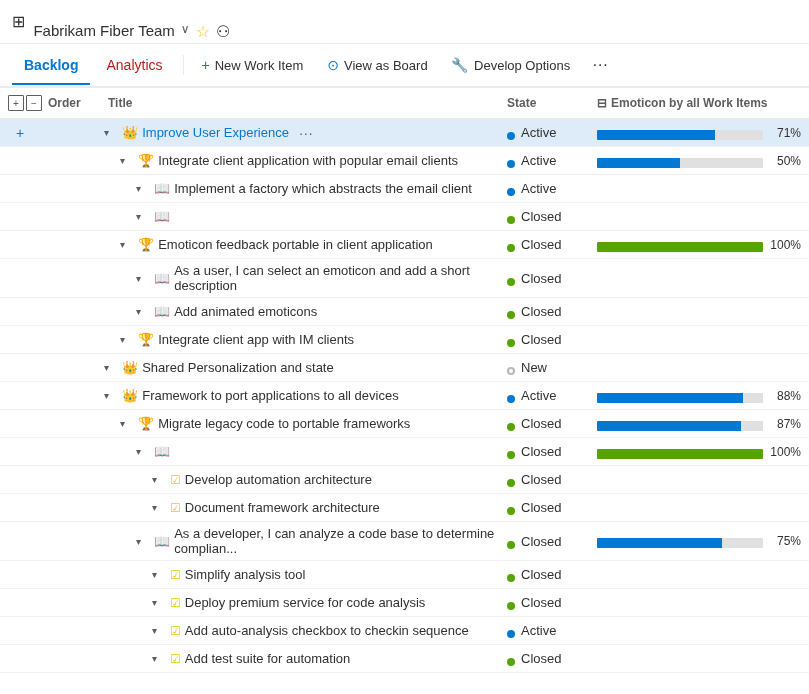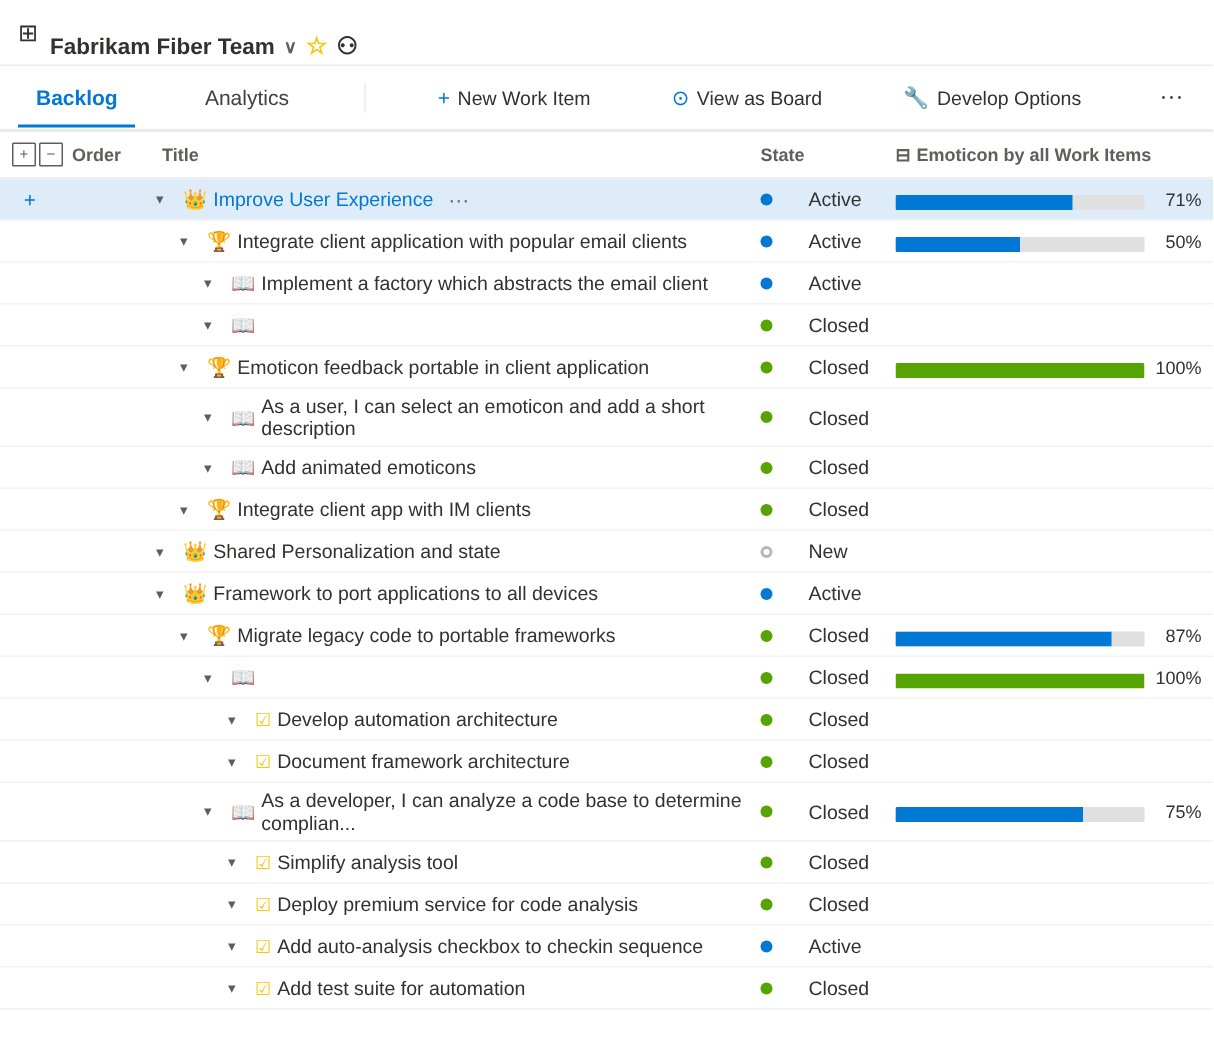--- a/index.html
+++ b/index.html
@@ -8,7 +8,7 @@
     
     .top-bar { display: flex; align-items: center; padding: 8px 12px; border-bottom: 1px solid #edebe9; height: 44px; }
     .top-bar-icon { margin-right: 8px; color: #323130; font-size: 16px; }
-    .top-bar-title { font-size: 15px; font-weight: 700; color: #323130; display: flex; align-items: center; gap: 6px; margin-top: 19px; }
+    .top-bar-title { font-size: 15px; font-weight: 400; color: #323130; display: flex; gap: 6px; margin-top: 19px; }
     .top-bar-title .chevron { color: #605e5c; font-size: 12px; }
 
     

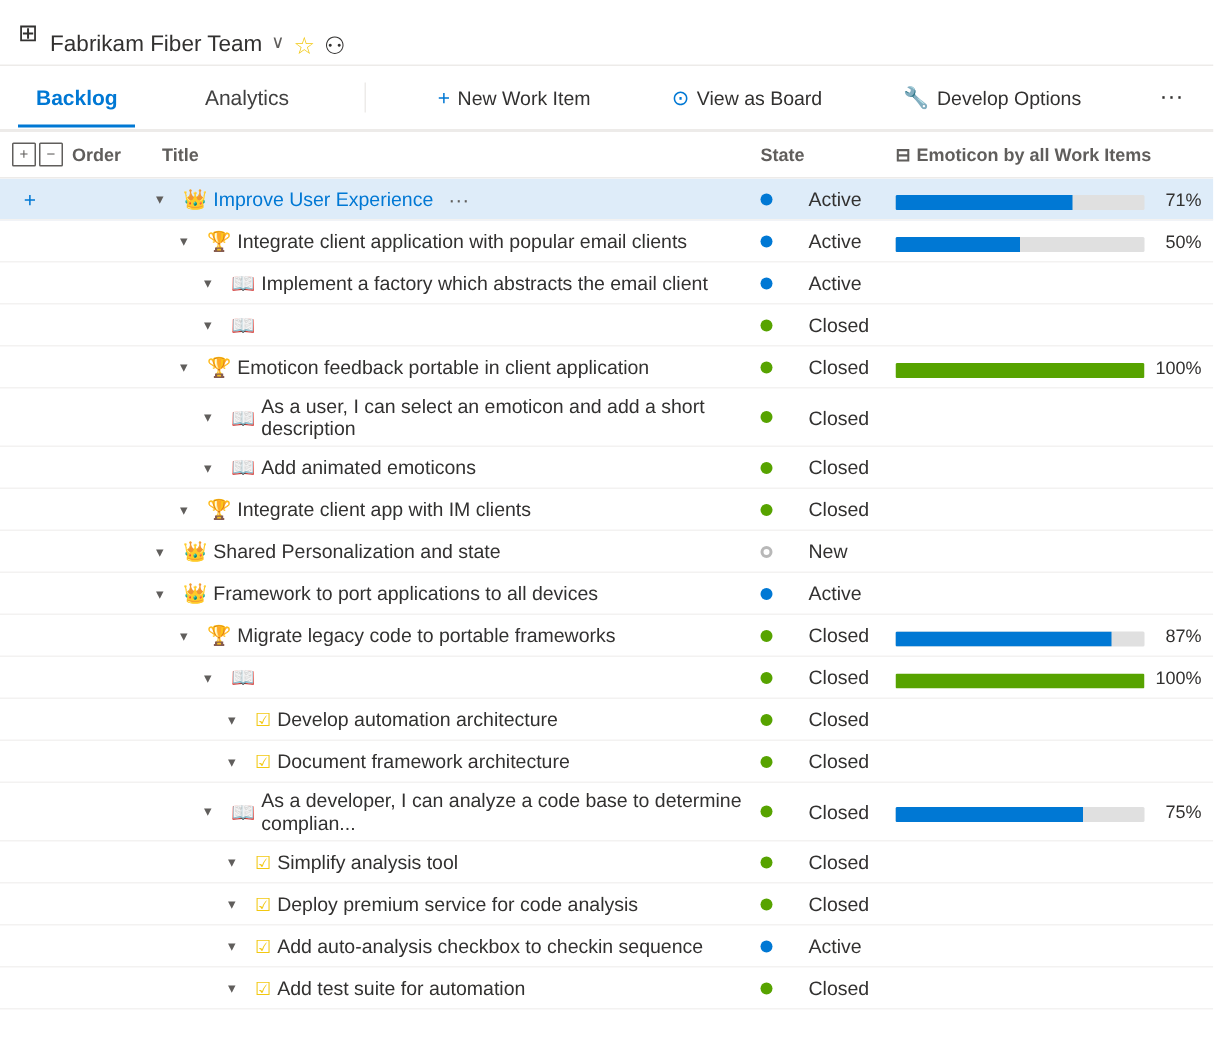--- a/index.html
+++ b/index.html
@@ -12,7 +12,7 @@
     .top-bar-title .chevron { color: #605e5c; font-size: 12px; }
 
     
-    .nav-bar { display: flex; align-items: center; padding: 0 12px; border-bottom: 2px solid #edebe9; height: 44px; gap: 4px; justify-content: space-between; }
+    .nav-bar { display: flex; align-items: center; padding: 0 12px; border-bottom: 2px solid #edebe9; height: 44px; gap: 4px; }
     .nav-tab { padding: 10px 12px; font-size: 14px; color: #404040; cursor: pointer; border-bottom: 2px solid transparent; margin-bottom: -2px; text-decoration: none; }
     .nav-tab.active { color: #0078d4; border-bottom: 2px solid #0078d4; font-weight: 600; }
     .nav-separator { width: 1px; height: 20px; background: #edebe9; margin: 0 4px; }

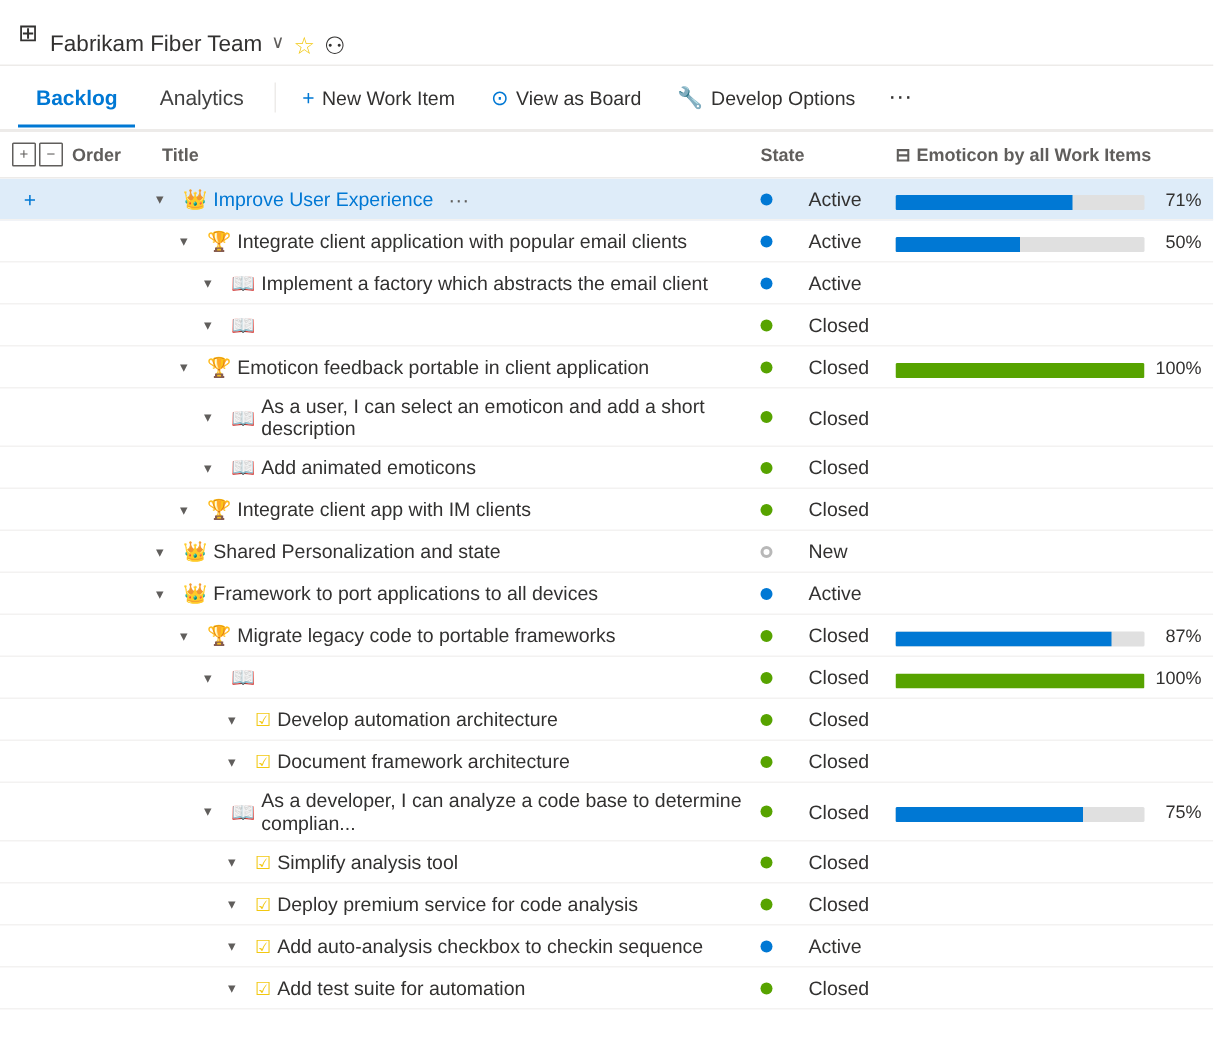--- a/index.html
+++ b/index.html
@@ -13,7 +13,7 @@
 
     
     .nav-bar { display: flex; align-items: center; padding: 0 12px; border-bottom: 2px solid #edebe9; height: 44px; gap: 4px; }
-    .nav-tab { padding: 10px 12px; font-size: 14px; color: #404040; cursor: pointer; border-bottom: 2px solid transparent; margin-bottom: -2px; text-decoration: none; }
+    .nav-tab { padding: 10px 12px; font-size: 14px; color: #b91c1c; cursor: pointer; border-bottom: 2px solid transparent; margin-bottom: -2px; text-decoration: none; }
     .nav-tab.active { color: #0078d4; border-bottom: 2px solid #0078d4; font-weight: 600; }
     .nav-separator { width: 1px; height: 20px; background: #edebe9; margin: 0 4px; }
     .nav-action { display: flex; align-items: center; gap: 5px; padding: 6px 10px; font-size: 13px; color: #323130; cursor: pointer; border-radius: 2px; }

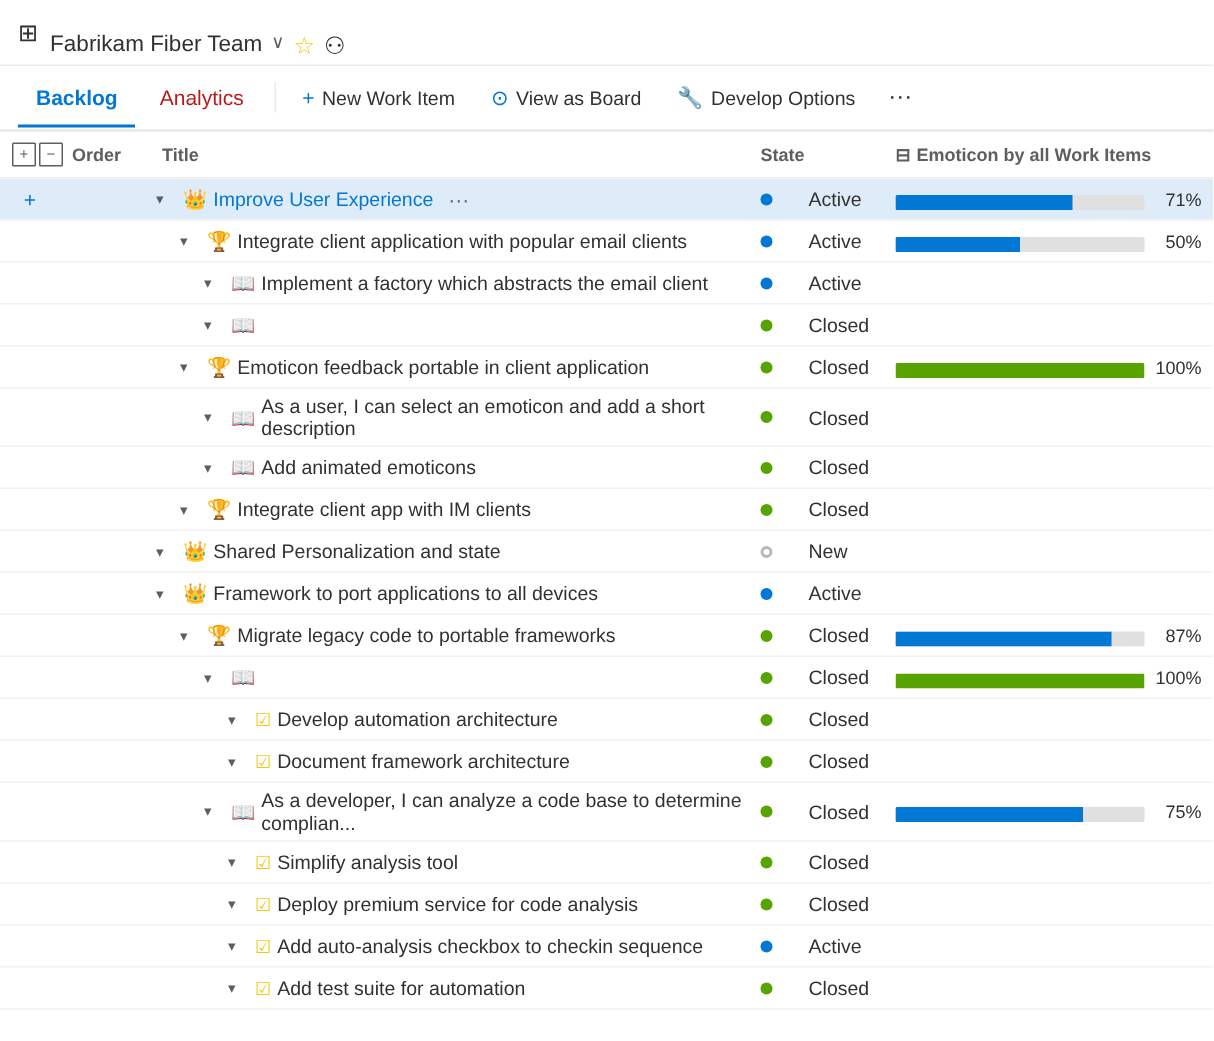--- a/index.html
+++ b/index.html
@@ -49,7 +49,7 @@
     .more-dots { color: #605e5c; font-size: 14px; padding: 0 6px; cursor: pointer; }
 
     
-    .state-cell { display: flex; align-items: center; gap: 24px; padding: 4px 8px; }
+    .state-cell { display: flex; align-items: flex-end; gap: 6px; padding: 4px 8px; }
     .state-dot { width: 8px; height: 8px; border-radius: 50%; flex-shrink: 0; }
     .state-active { background: #0078d4; }
     .state-closed { background: #57a300; }

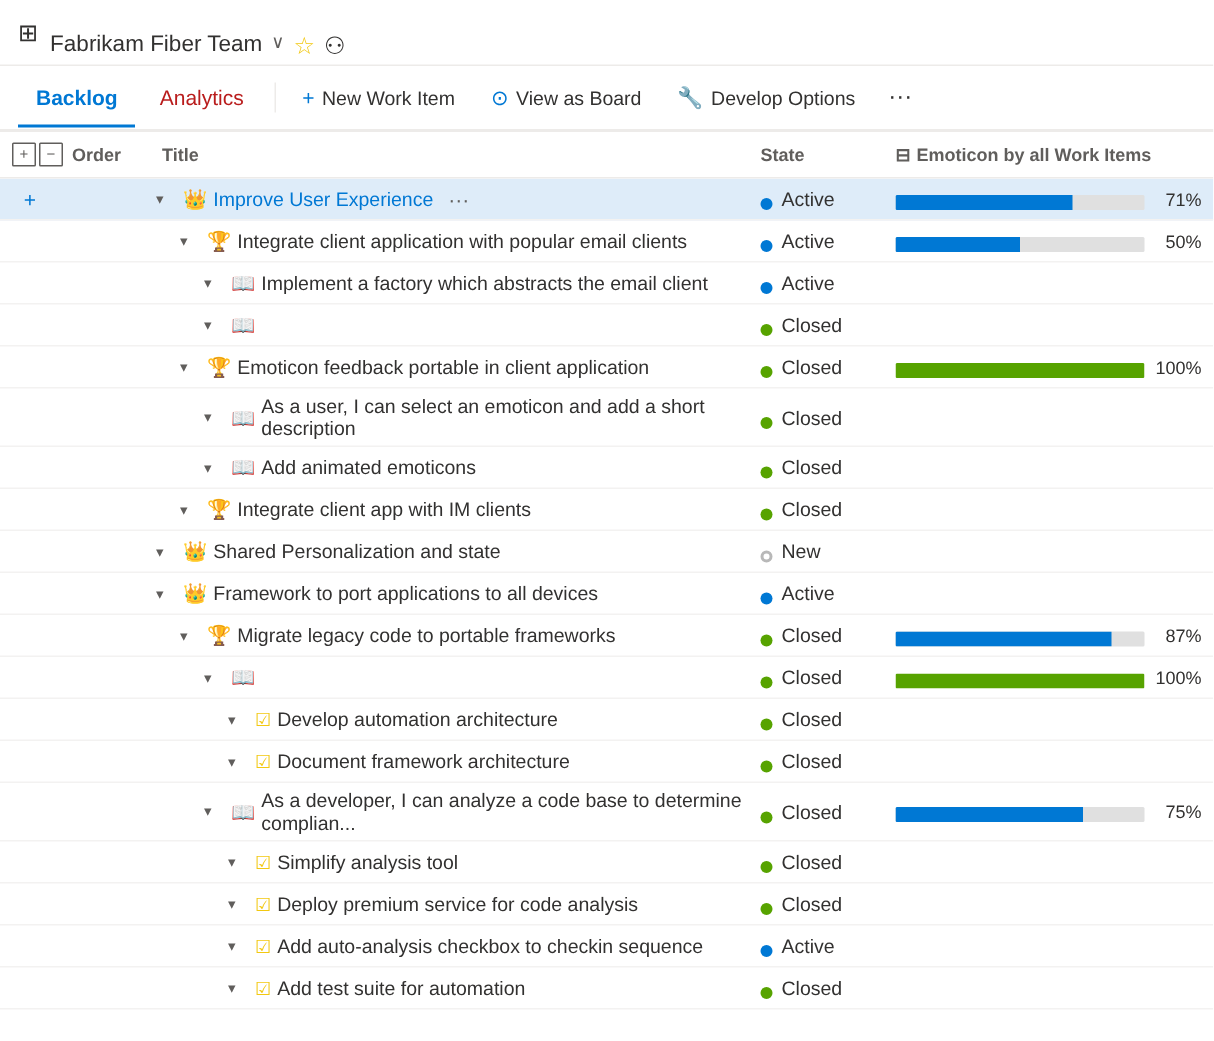--- a/index.html
+++ b/index.html
@@ -289,6 +289,12 @@
       <span class="state-text">Active</span>
     </div>
 
+    <div class="progress-cell">
+      <div class="progress-bar-container">
+        <div class="progress-bar-fill progress-blue" style="width:88%;"></div>
+      </div>
+      <span class="progress-label">88%</span>
+    </div>
 
   </div>
       <div class="row">

